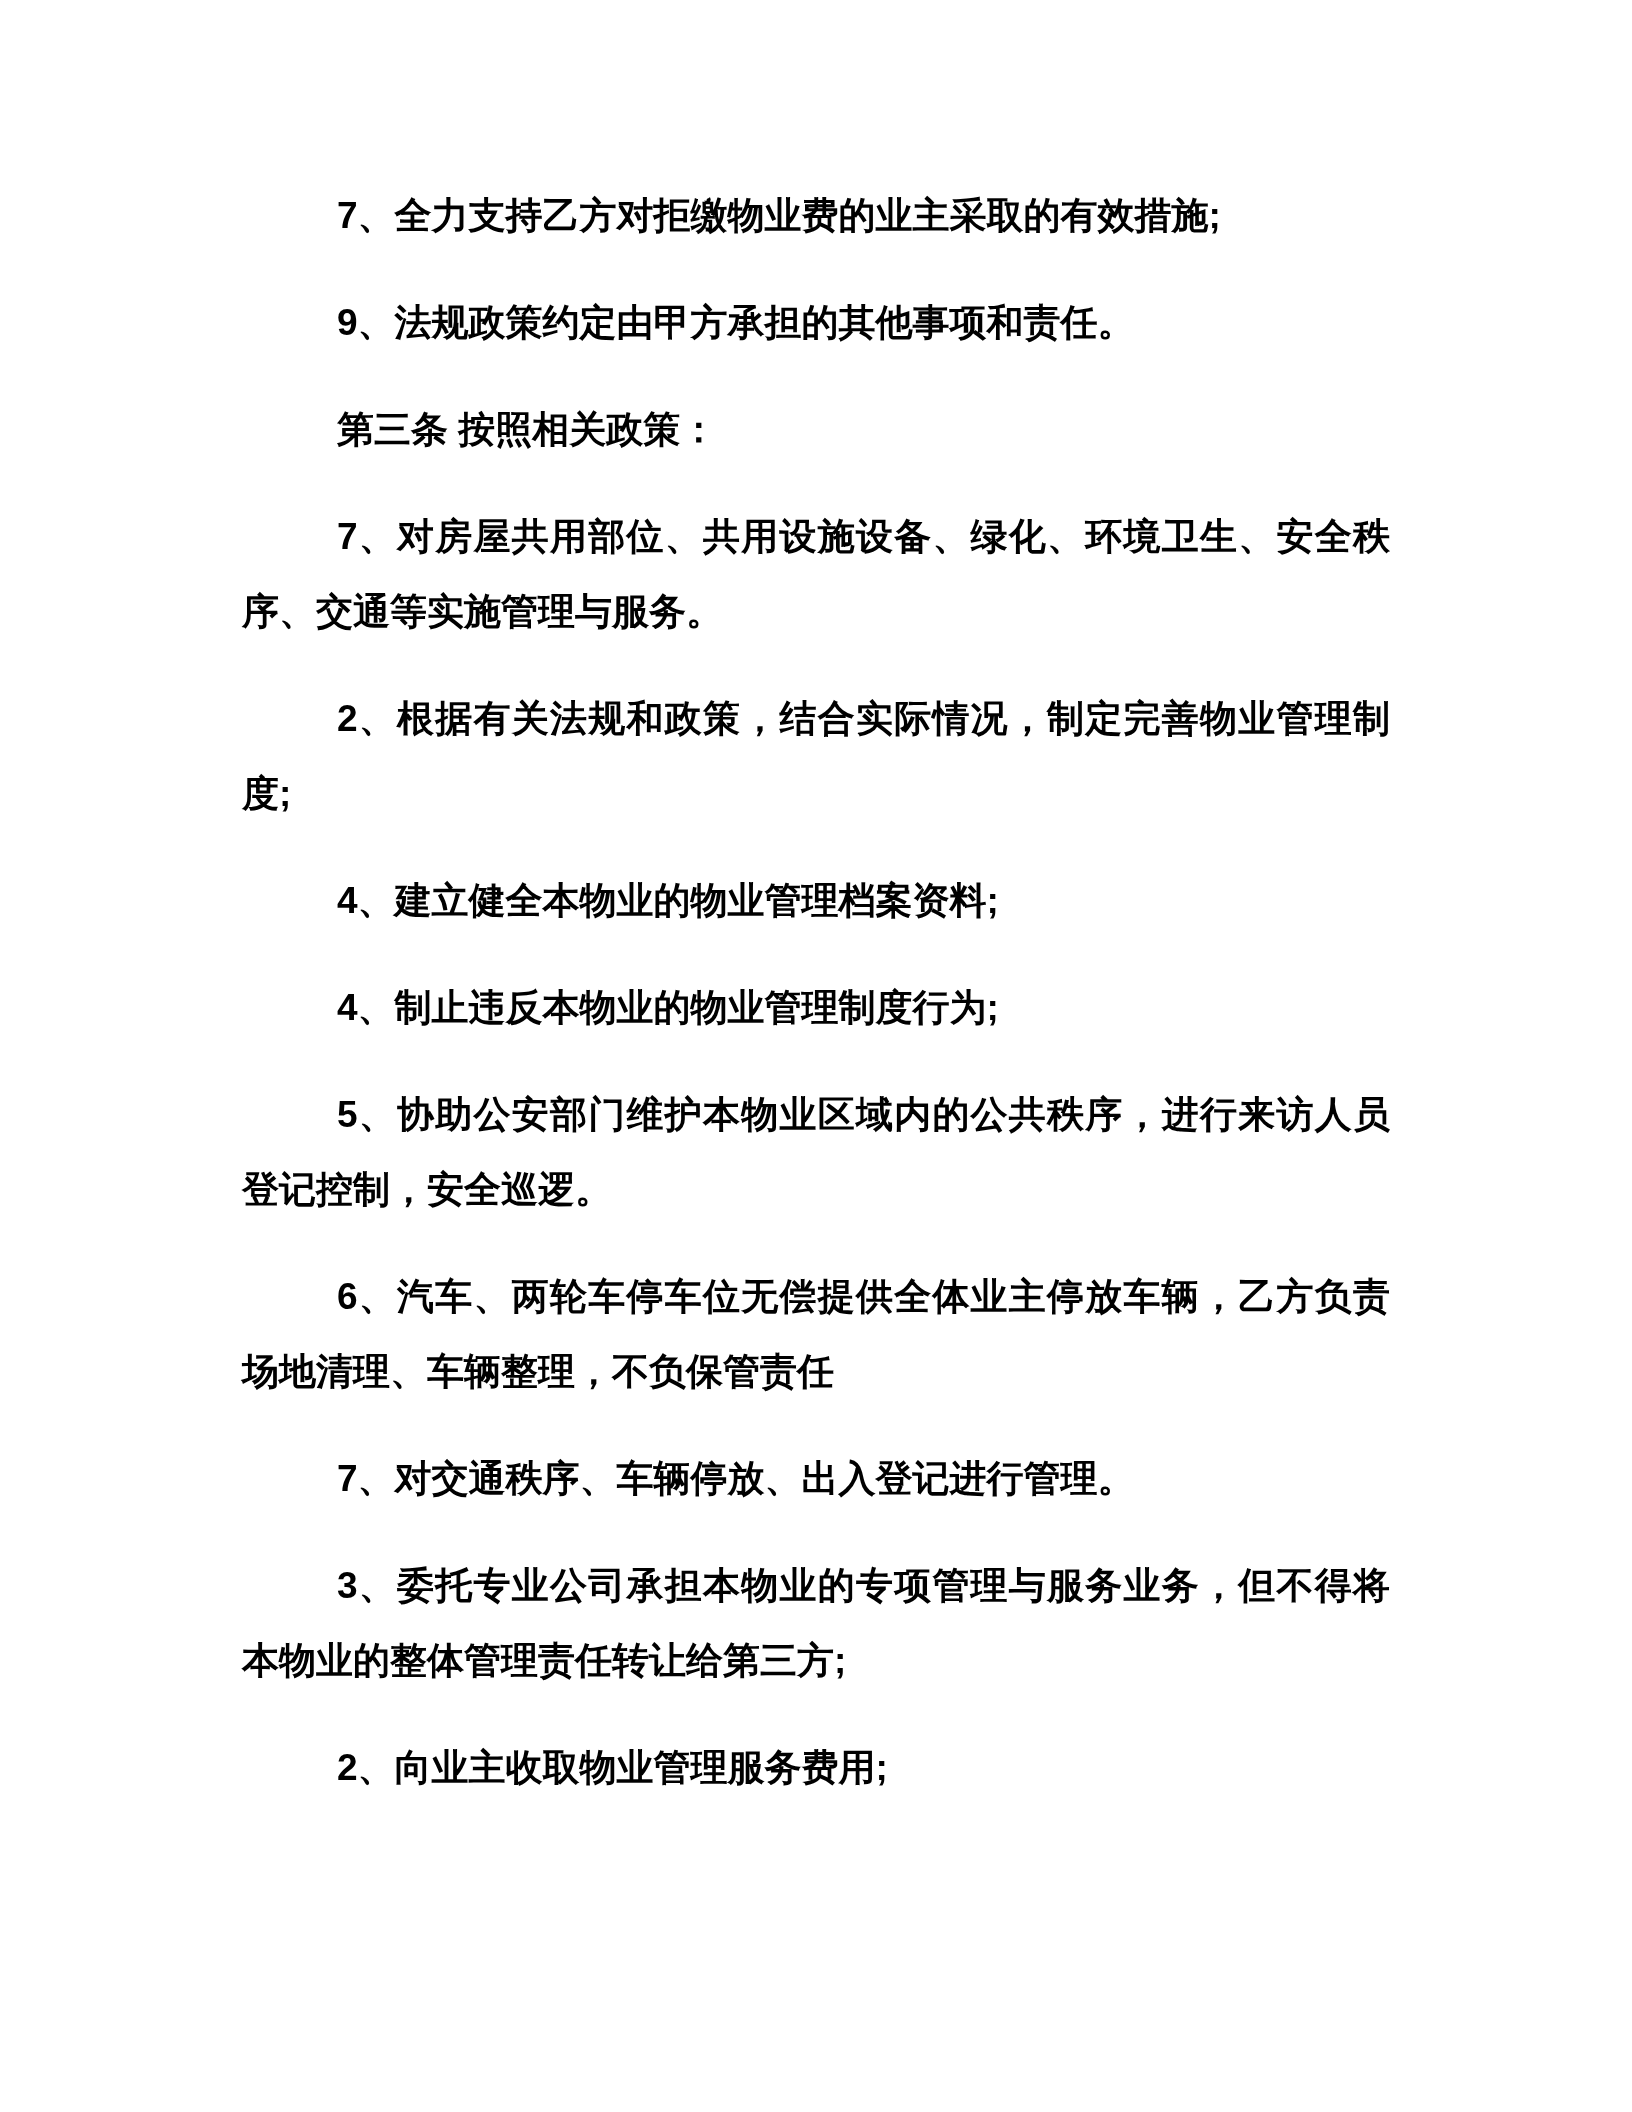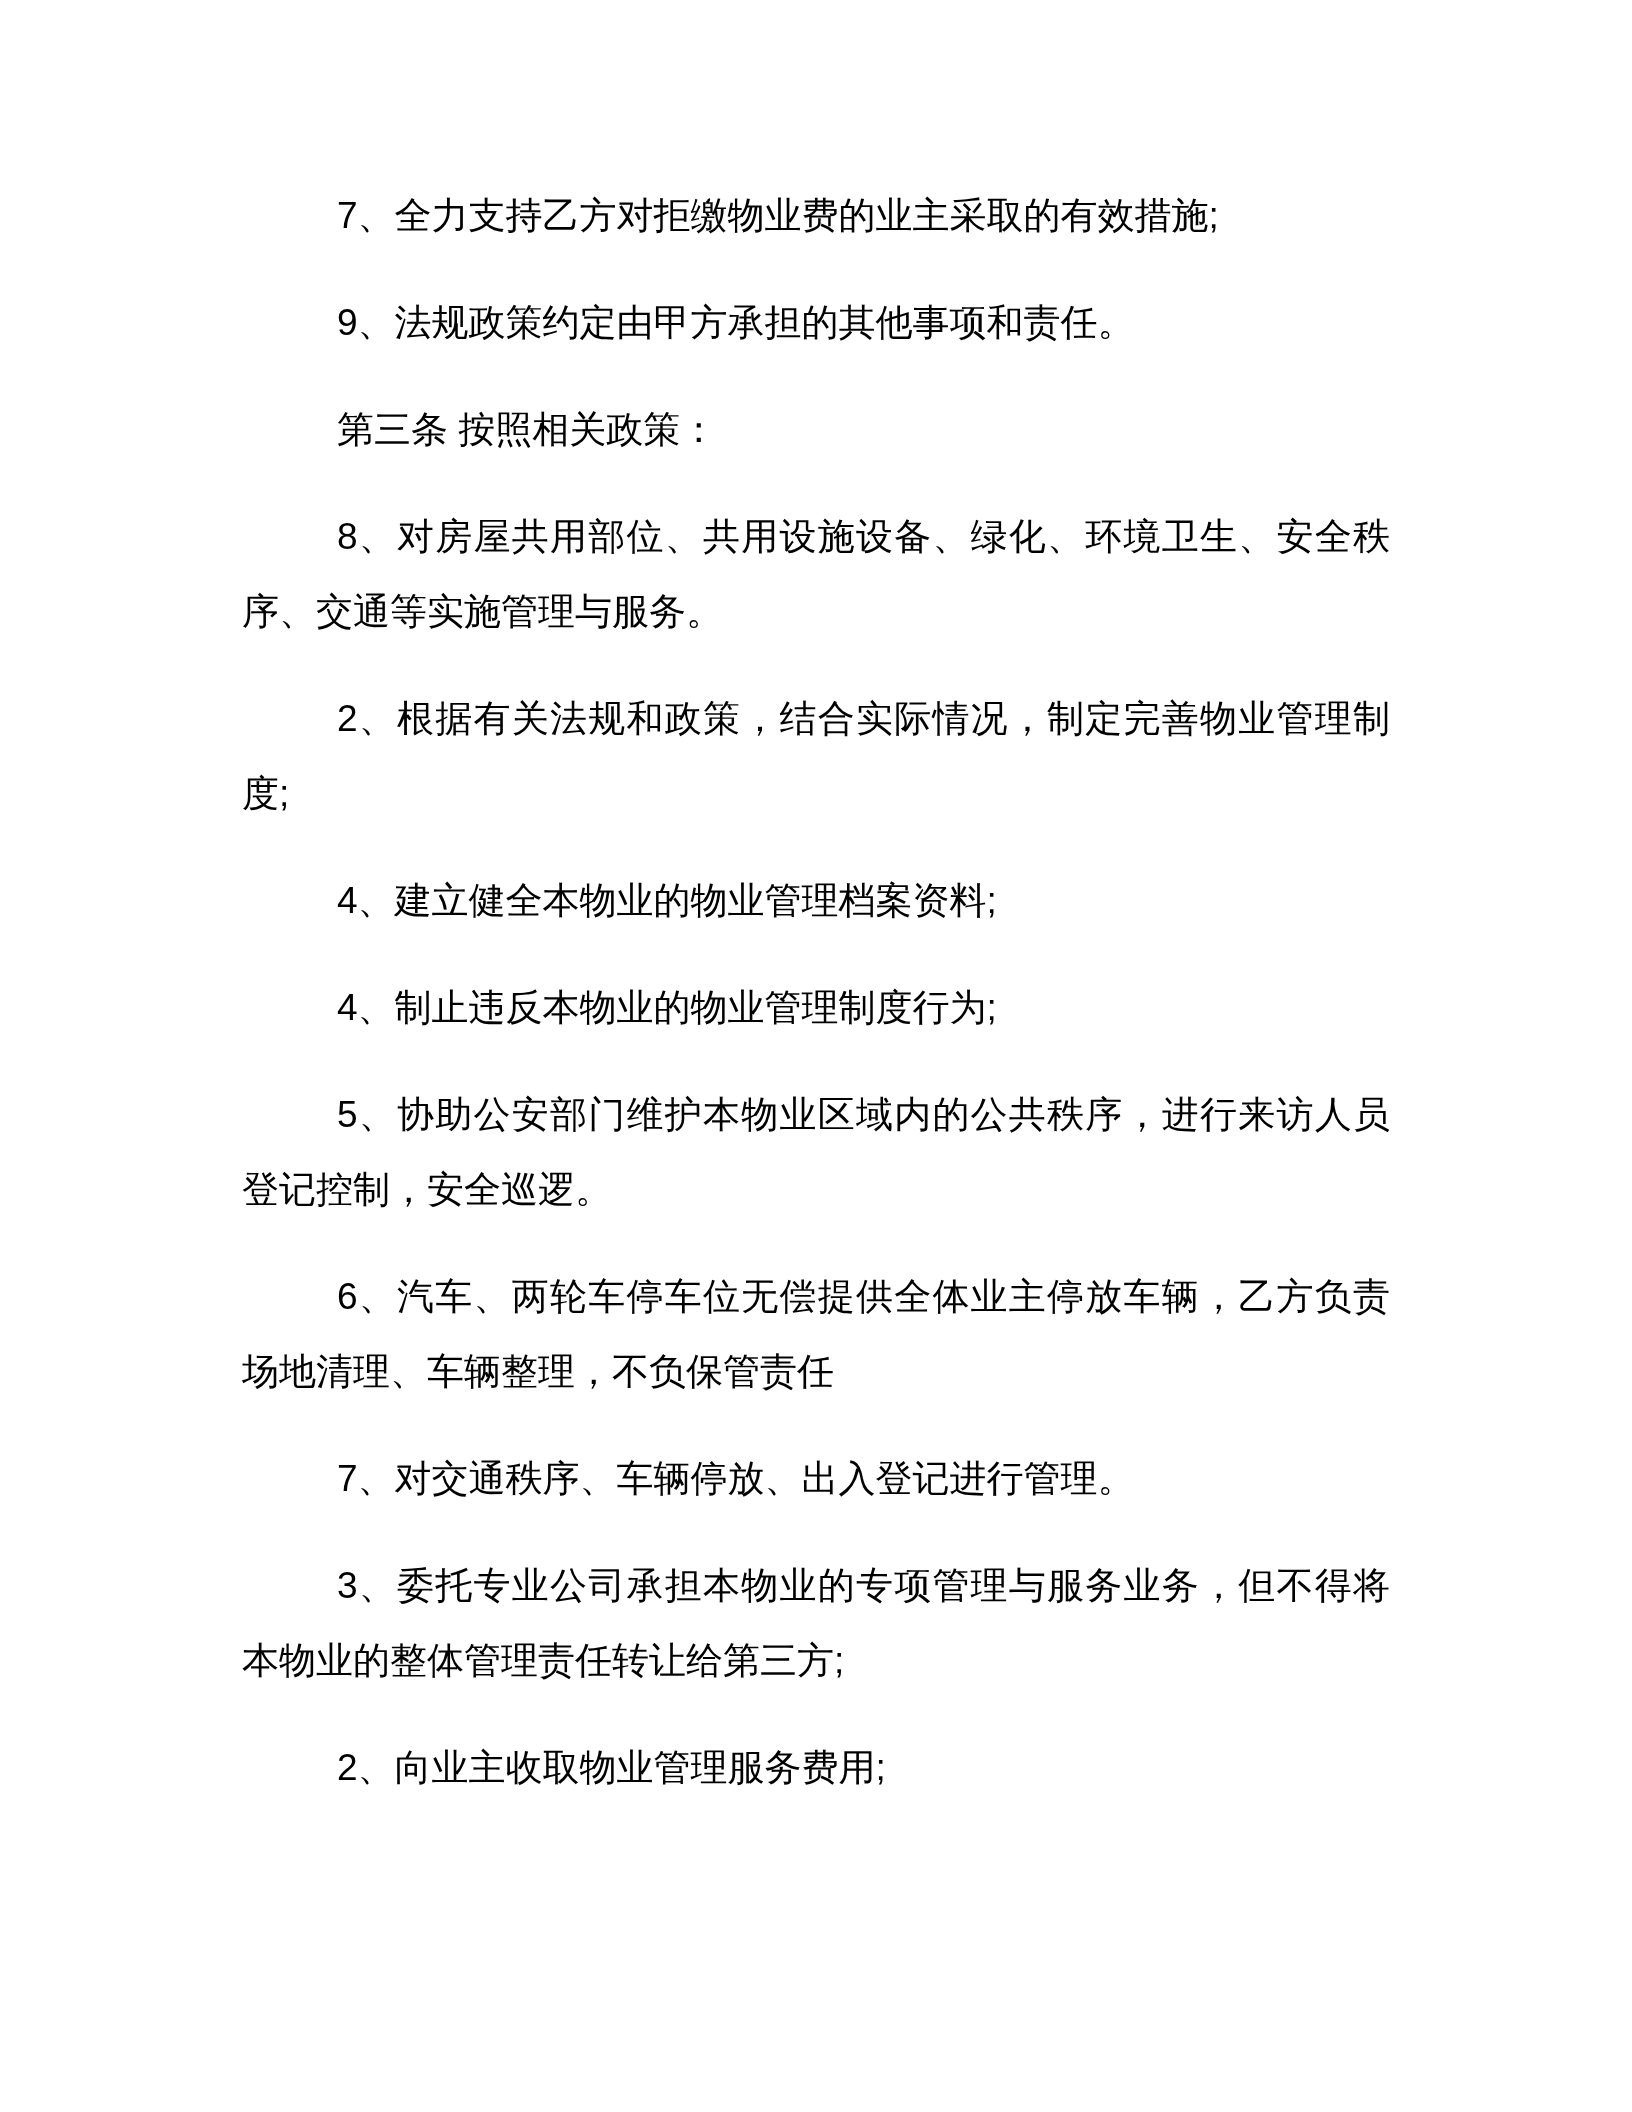--- a/index.html
+++ b/index.html
@@ -34,7 +34,7 @@
   .line {
     font-size: 37px;
     line-height: 75px;
-    font-weight: 400;
+    font-weight: 700;
     color: #000000;
     white-space: nowrap;
   }

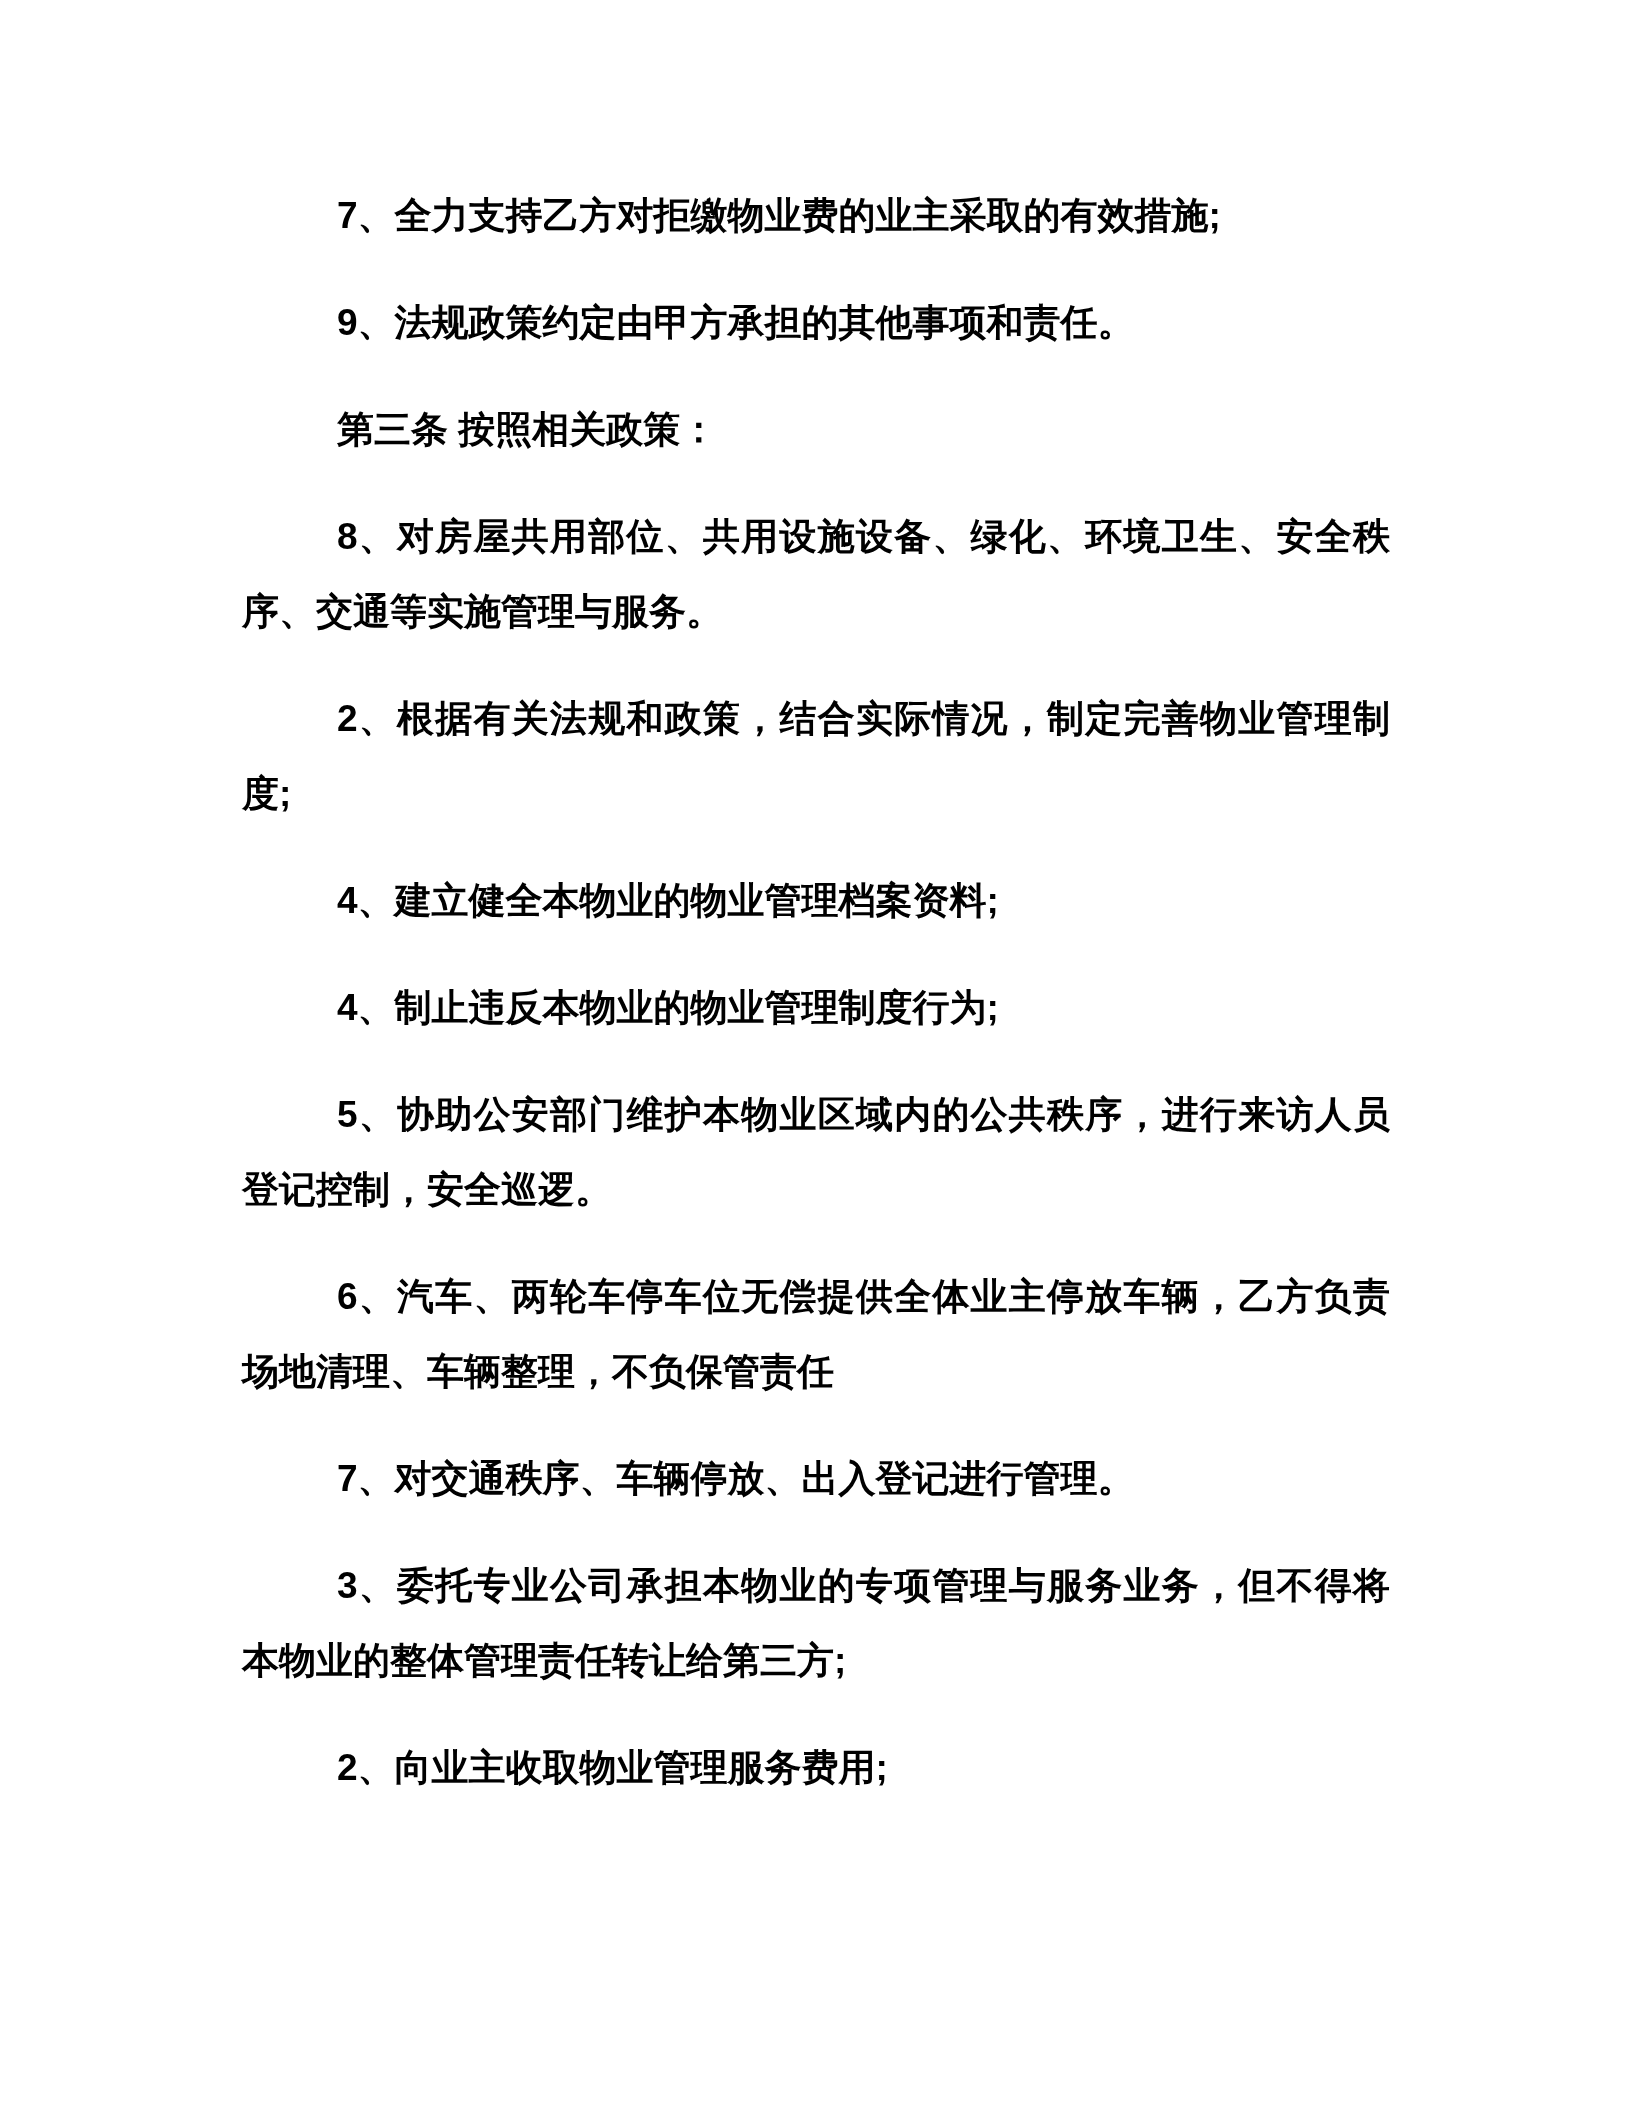--- a/index.html
+++ b/index.html
@@ -67,7 +67,7 @@
     </div>
 
     <div class="para">
-      <div class="line indent fill">8、对房屋共用部位、共用设施设备、绿化、环境卫生、安全秩</div>
+      <div class="line indent fill">7、对房屋共用部位、共用设施设备、绿化、环境卫生、安全秩</div>
       <div class="line">序、交通等实施管理与服务。</div>
     </div>
 

